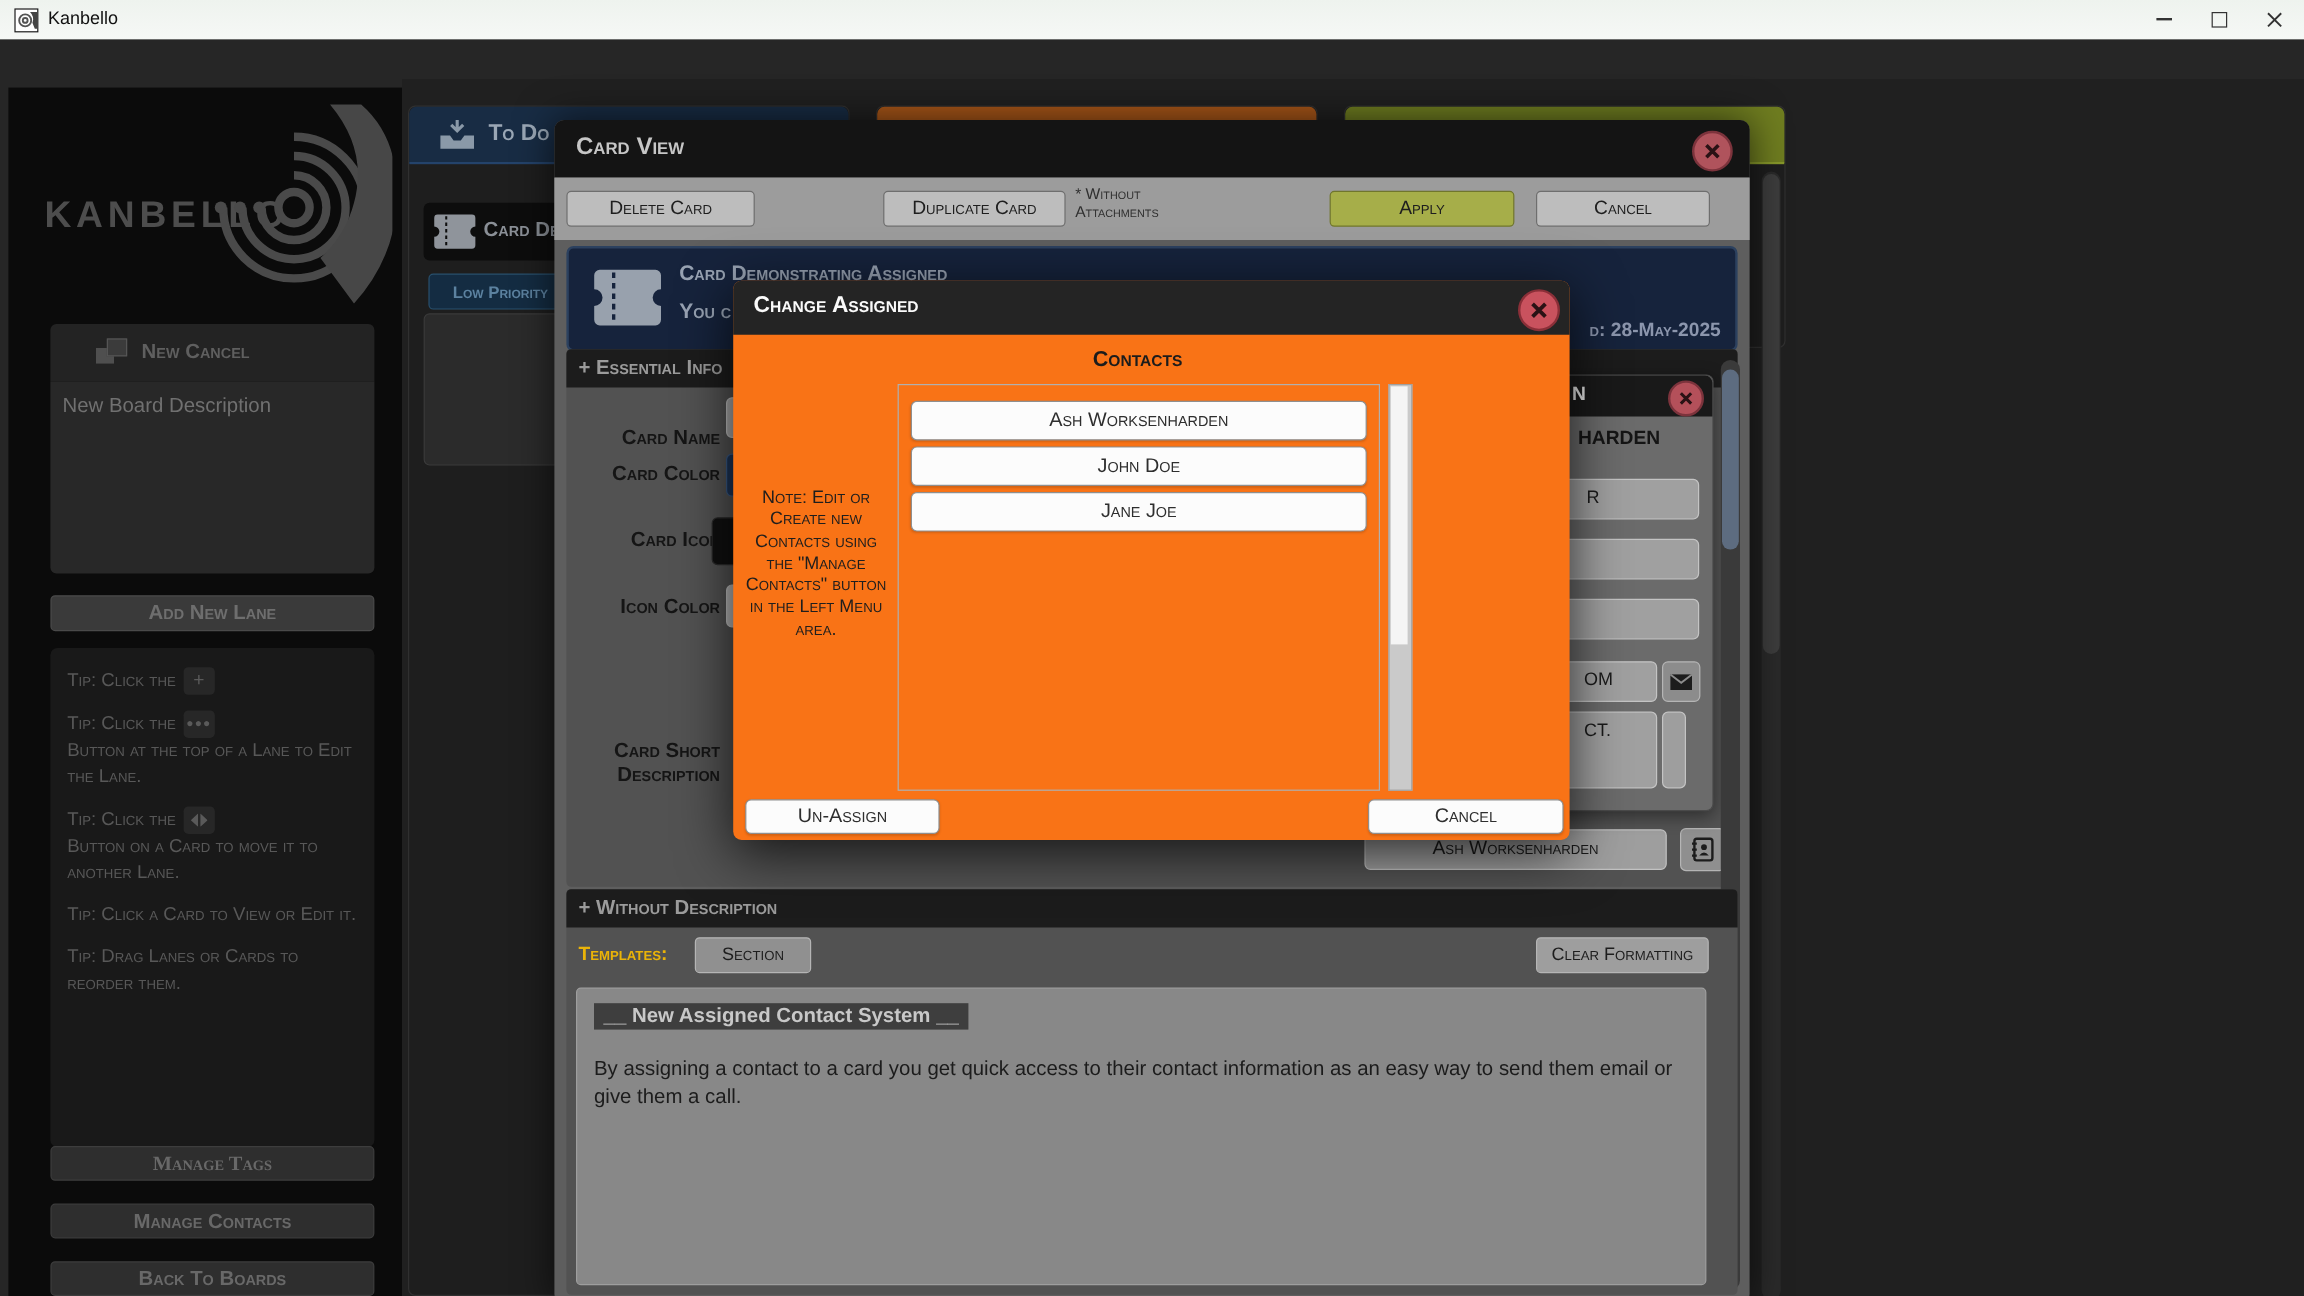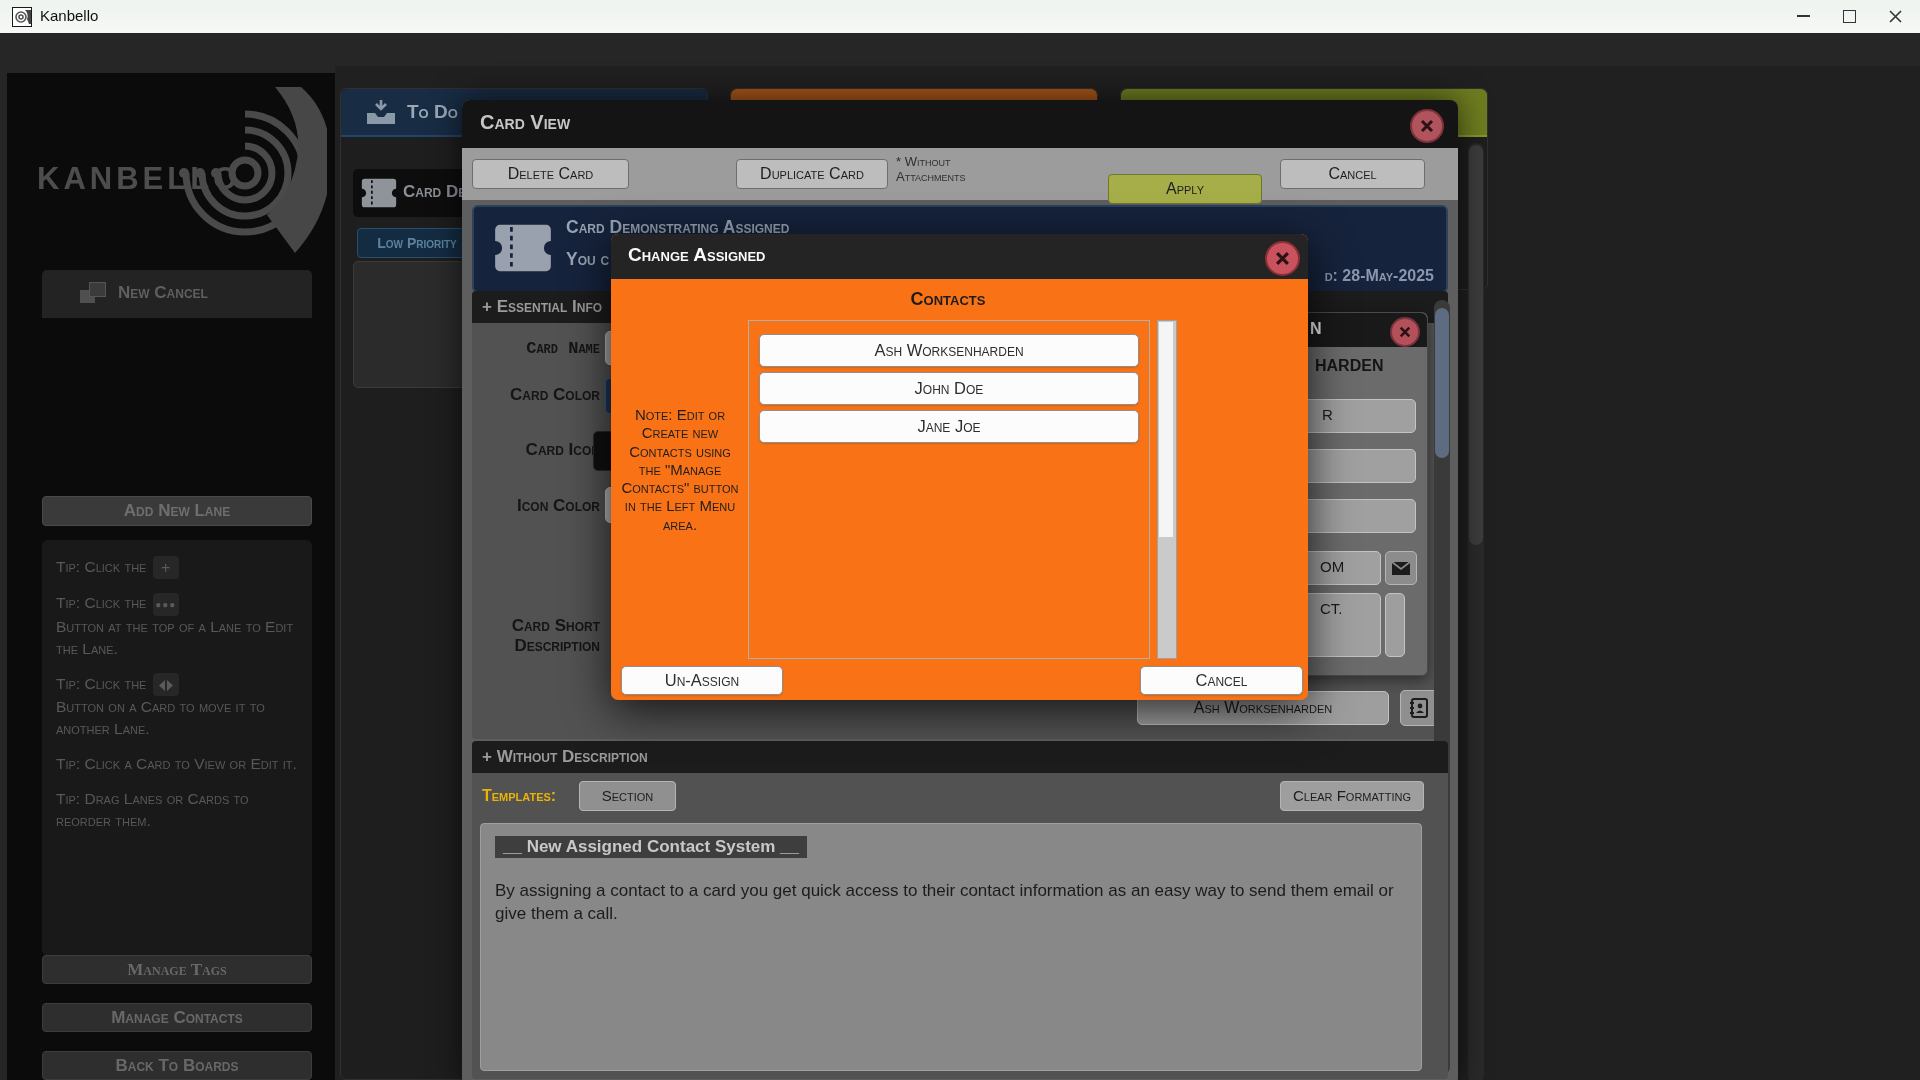--- a/index.html
+++ b/index.html
@@ -229,7 +229,7 @@
         <div class="abs btn sc" style="left:10px;top:11px;width:155px;line-height:28px;">Delete Card</div>
         <div class="abs btn sc" style="left:274px;top:11px;width:150px;line-height:28px;">Duplicate Card</div>
         <div class="abs sc" style="left:434px;top:6px;width:105px;font-size:13px;color:#2f2f2f;line-height:1.18;">* Without Attachments</div>
-        <div class="abs btn sc" style="left:646px;top:26px;width:152px;line-height:28px;background:#a6ae49;border-color:#70762c;">Apply</div>
+        <div class="abs btn sc" style="left:646px;top:11px;width:152px;line-height:28px;background:#a6ae49;border-color:#70762c;">Apply</div>
         <div class="abs btn sc" style="left:818px;top:11px;width:143px;line-height:28px;">Cancel</div>
       </div>
 

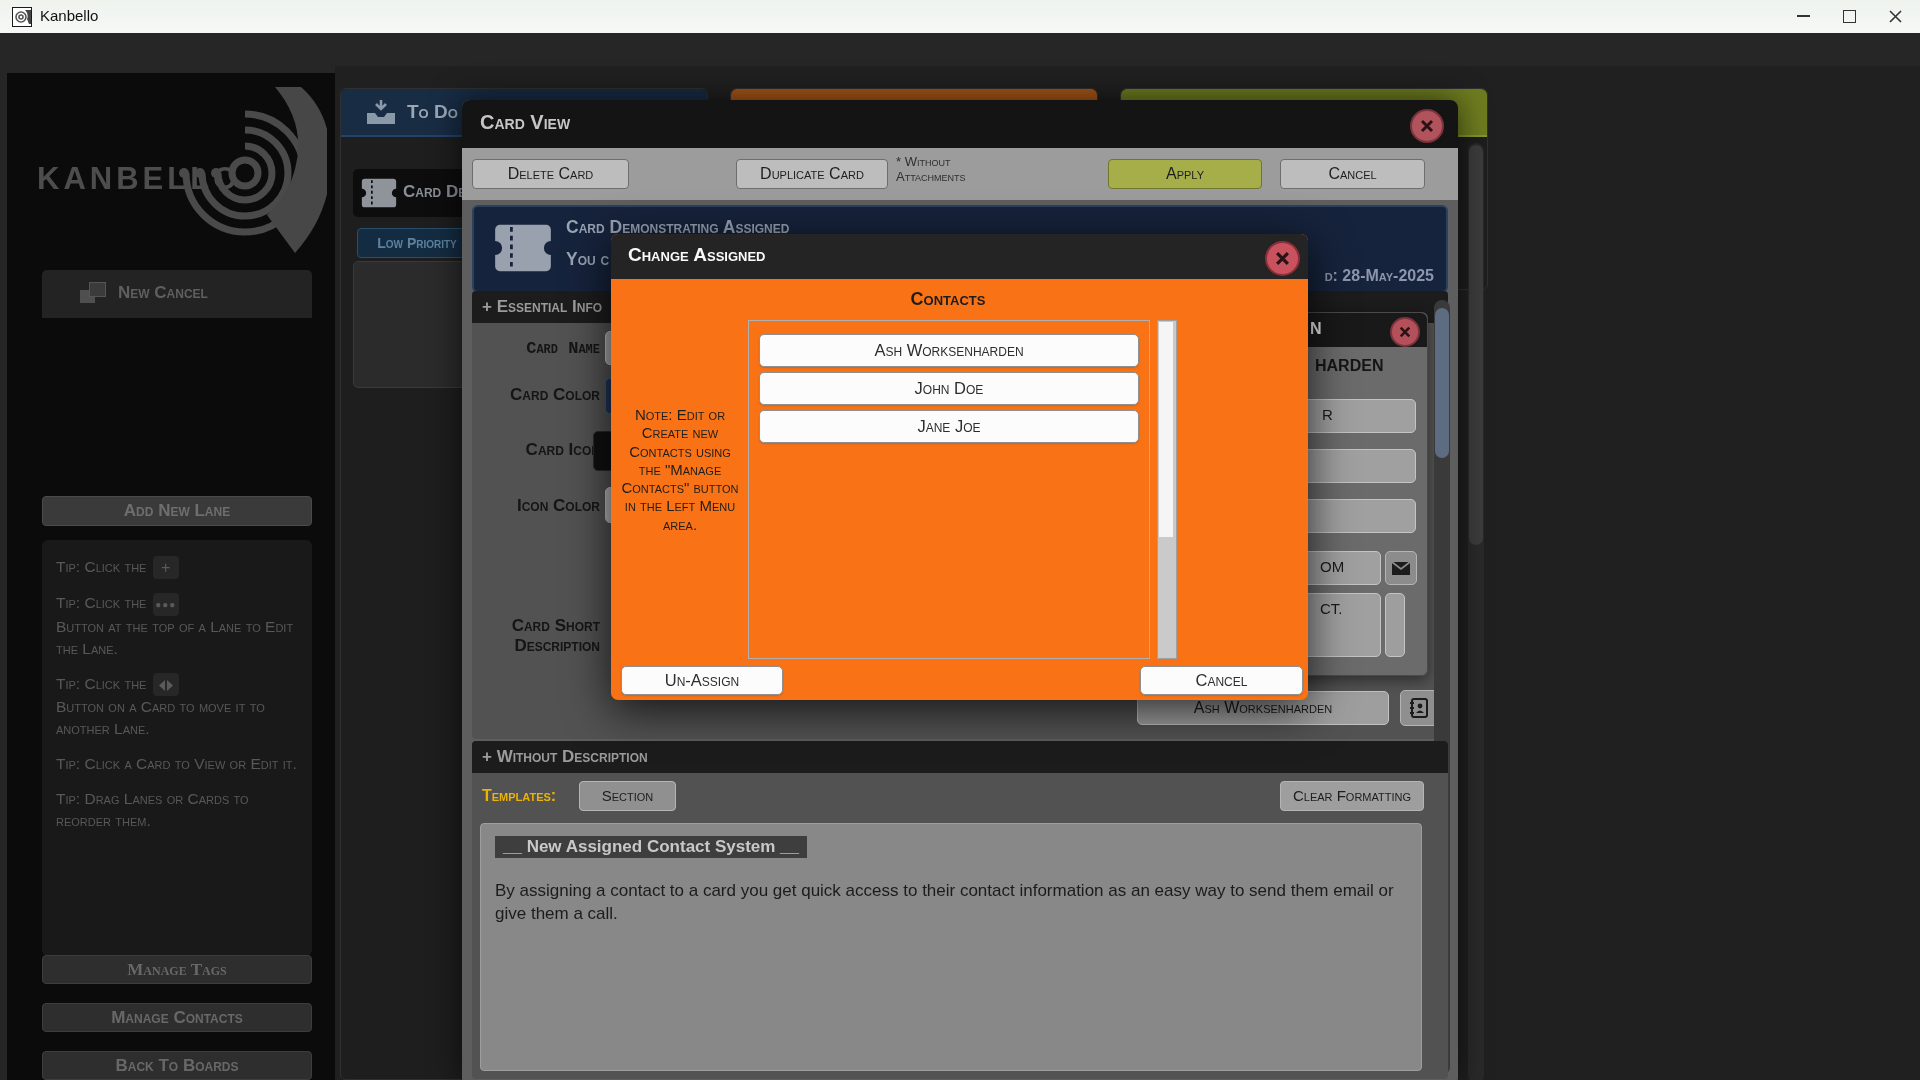--- a/index.html
+++ b/index.html
@@ -184,6 +184,9 @@
         </div>
         <span class="abs txt sc">New Cancel</span>
       </div>
+      <div class="abs sb-desc">
+        <span>New Board Description</span>
+      </div>
 
       <div class="abs sb-addlane sc">Add New Lane</div>
 

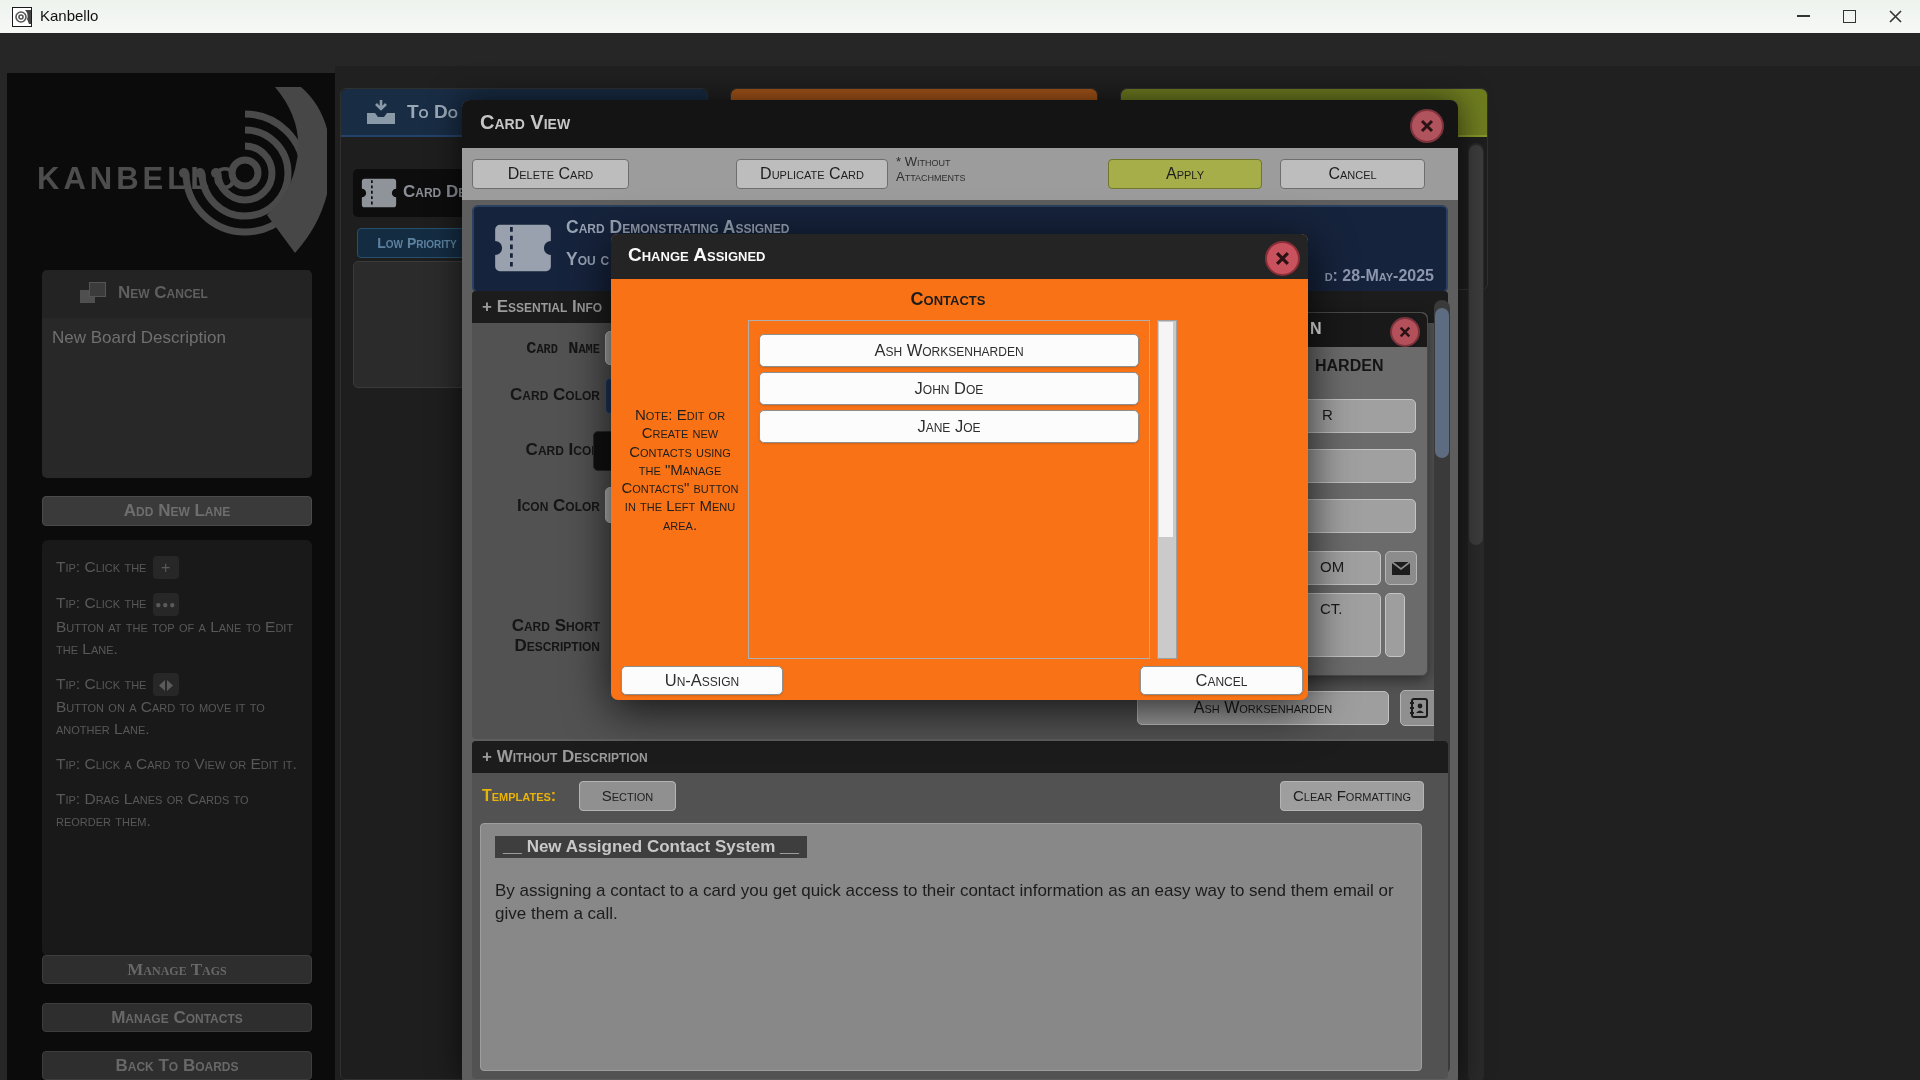--- a/index.html
+++ b/index.html
@@ -248,7 +248,7 @@
 
       <div class="abs section" style="left:10px;top:191px;width:976px;height:448px;">
         <div class="abs sec-head sc">+ Essential Info</div>
-        <div class="abs ess-label sc" style="left:0;top:48px;font-family:Liberation Mono, monospace;">Card Name</div>
+        <div class="abs ess-label sc" style="left:0;top:64px;">Card Name</div>
         <div class="abs ess-label sc" style="left:0;top:94px;">Card Color</div>
         <div class="abs ess-label sc" style="left:0;top:149px;">Card Icon</div>
         <div class="abs ess-label sc" style="left:0;top:205px;">Icon Color</div>

